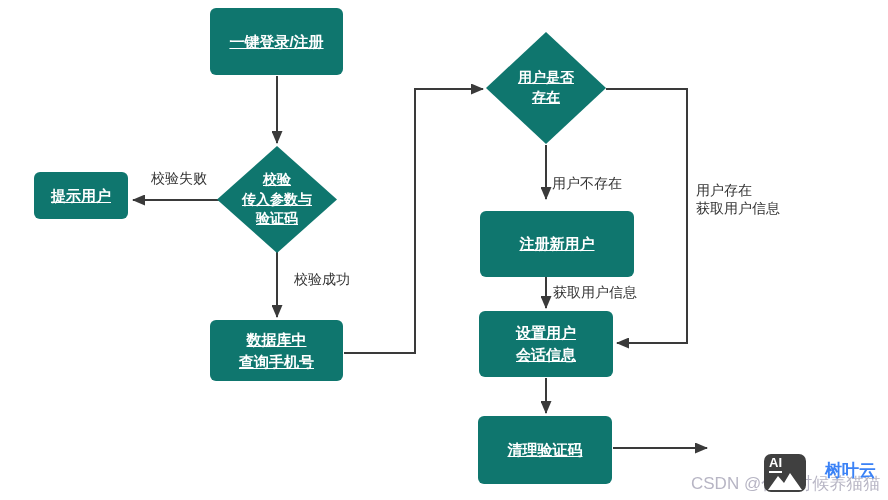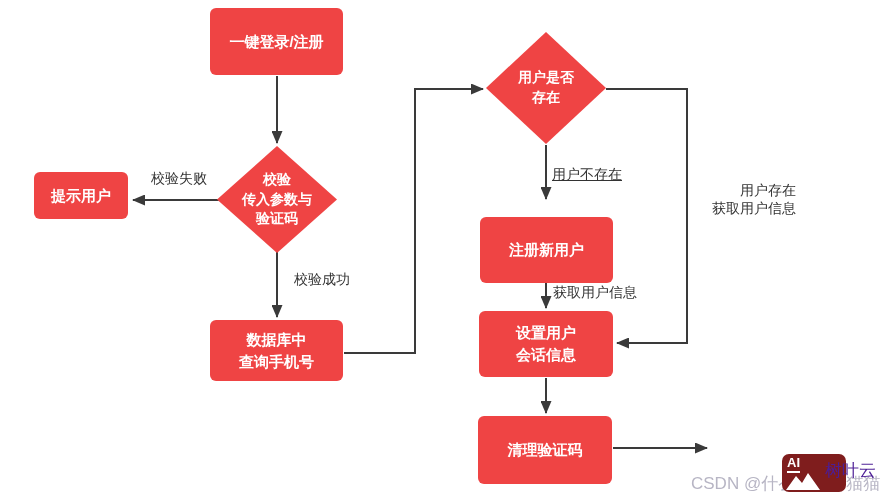--- a/index.html
+++ b/index.html
@@ -20,7 +20,7 @@
   .node {
     position: absolute;
     z-index: 2;
-    background: #ef4444;
+    background: #0f766e;
     color: #ffffff;
     display: flex;
     align-items: center;
@@ -31,6 +31,7 @@
     font-size: 15px;
     line-height: 1.45;
     border-radius: 6px;
+    text-decoration: underline;
   }
   .node.diamond {
     border-radius: 0;

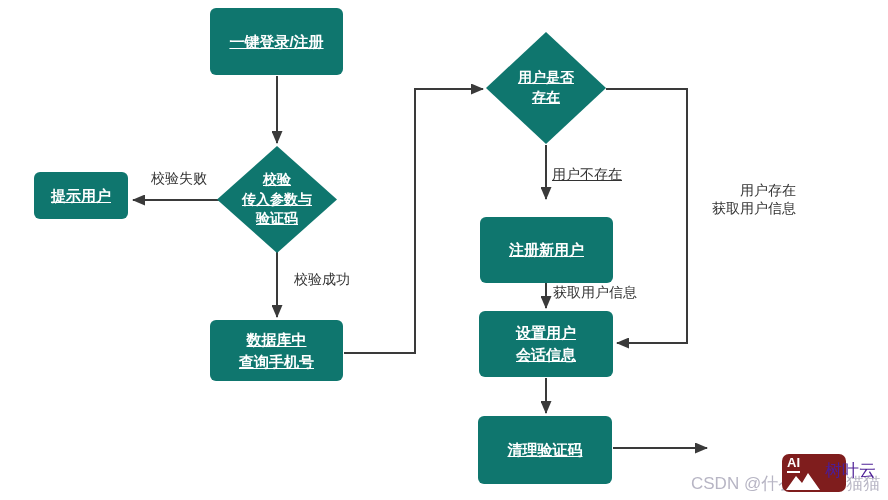--- a/index.html
+++ b/index.html
@@ -63,7 +63,7 @@
   }
   #label-verify-fail    { left: 143px; top: 170px; width: 72px; text-align: center; }
   #label-verify-ok      { left: 294px; top: 271px; text-align: right; }
-  #label-user-not-exist { left: 552px; top: 166px; text-decoration: underline; }
+  #label-user-not-exist { left: 552px; top: 175px; }
   #label-get-user-info  { left: 553px; top: 284px; }
   #label-user-exist     { left: 696px; top: 182px; width: 100px; text-align: right; }
 

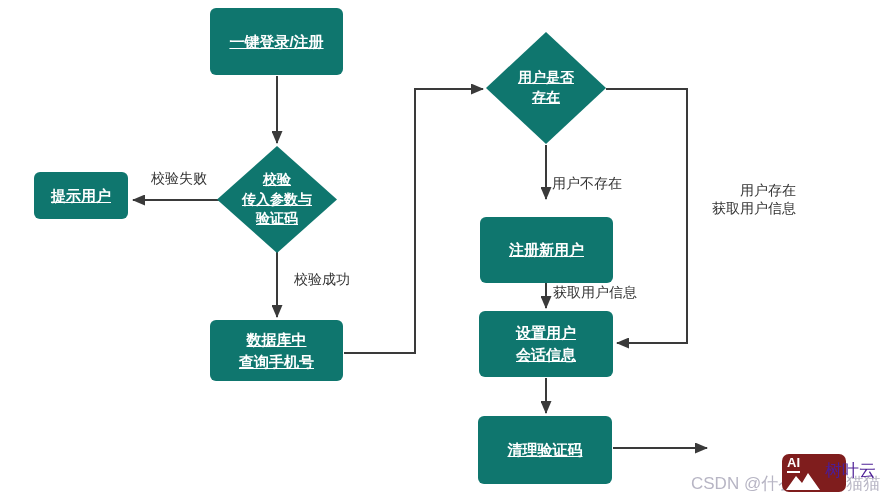--- a/index.html
+++ b/index.html
@@ -65,7 +65,7 @@
   #label-verify-ok      { left: 294px; top: 271px; text-align: right; }
   #label-user-not-exist { left: 552px; top: 175px; }
   #label-get-user-info  { left: 553px; top: 284px; }
-  #label-user-exist     { left: 696px; top: 182px; width: 100px; text-align: right; }
+  #label-user-exist     { left: 696px; top: 182px; width: 100px; text-align: left; }
 
   .watermark-csdn {
     position: absolute;

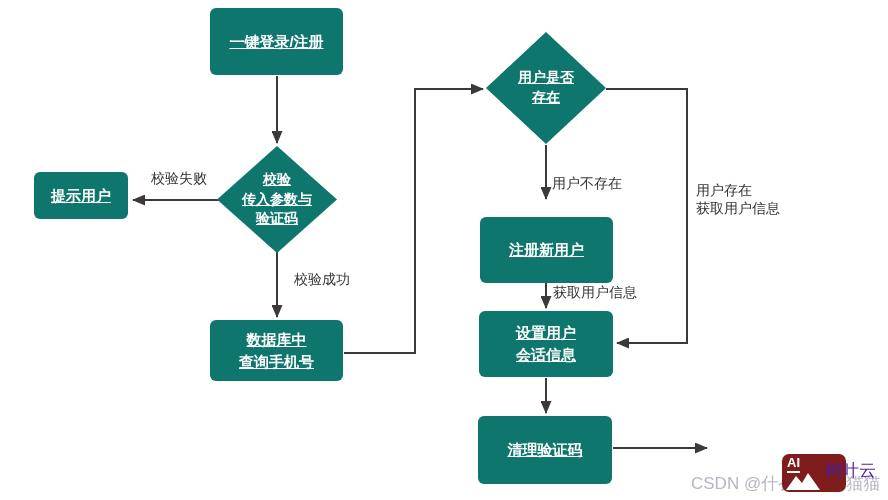--- a/index.html
+++ b/index.html
@@ -49,7 +49,7 @@
   #node-prompt-user { left: 34px;  top: 172px; width: 94px;  height: 47px; }
   #node-query-db    { left: 210px; top: 320px; width: 133px; height: 61px; }
   #node-user-exists { left: 486px; top: 32px;  width: 120px; height: 112px; }
-  #node-register    { left: 480px; top: 217px; width: 133px; height: 66px; }
+  #node-register    { left: 480px; top: 211px; width: 154px; height: 66px; }
   #node-set-session { left: 479px; top: 311px; width: 134px; height: 66px; }
   #node-clear-code  { left: 478px; top: 416px; width: 134px; height: 68px; }
   #node-return-success { left: 711px; top: 419px; width: 65px; height: 64px; }

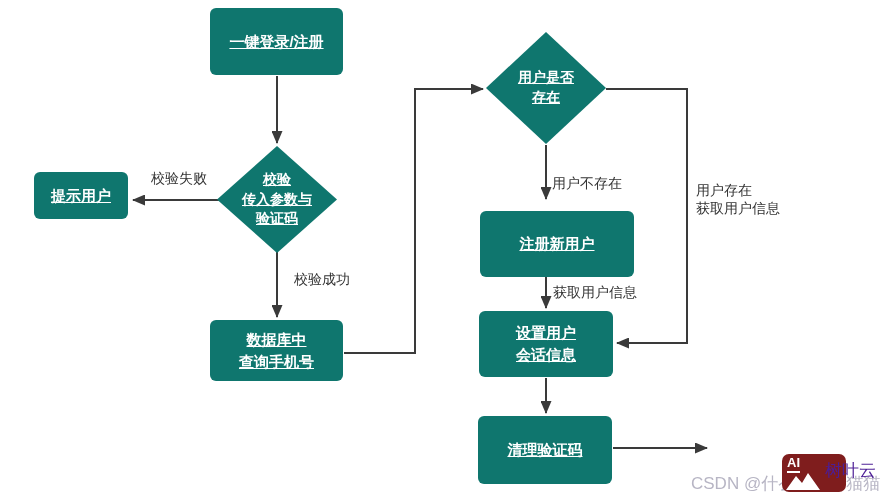--- a/index.html
+++ b/index.html
@@ -78,9 +78,9 @@
   .ai-logo {
     position: absolute;
     z-index: 5;
-    left: 782px; top: 454px;
-    width: 64px; height: 38px;
-    background: #7f1d1d;
+    left: 764px; top: 454px;
+    width: 42px; height: 38px;
+    background: #404040;
     border-radius: 7px;
   }
   .ai-logo .ai-text {

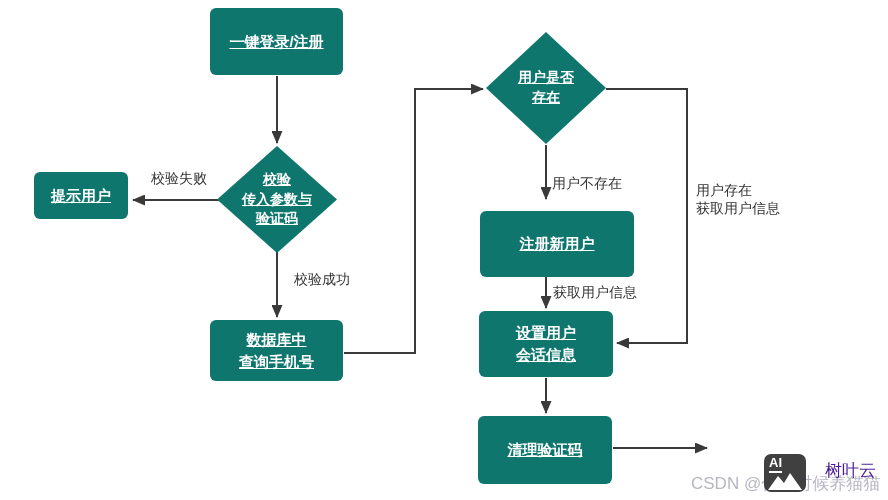--- a/index.html
+++ b/index.html
@@ -98,8 +98,8 @@
     z-index: 6;
     left: 825px; top: 459px;
     font-size: 17px;
-    font-weight: normal;
-    color: #4c1d95;
+    font-weight: bold;
+    color: #3b82f6;
     white-space: nowrap;
   }
 </style>

